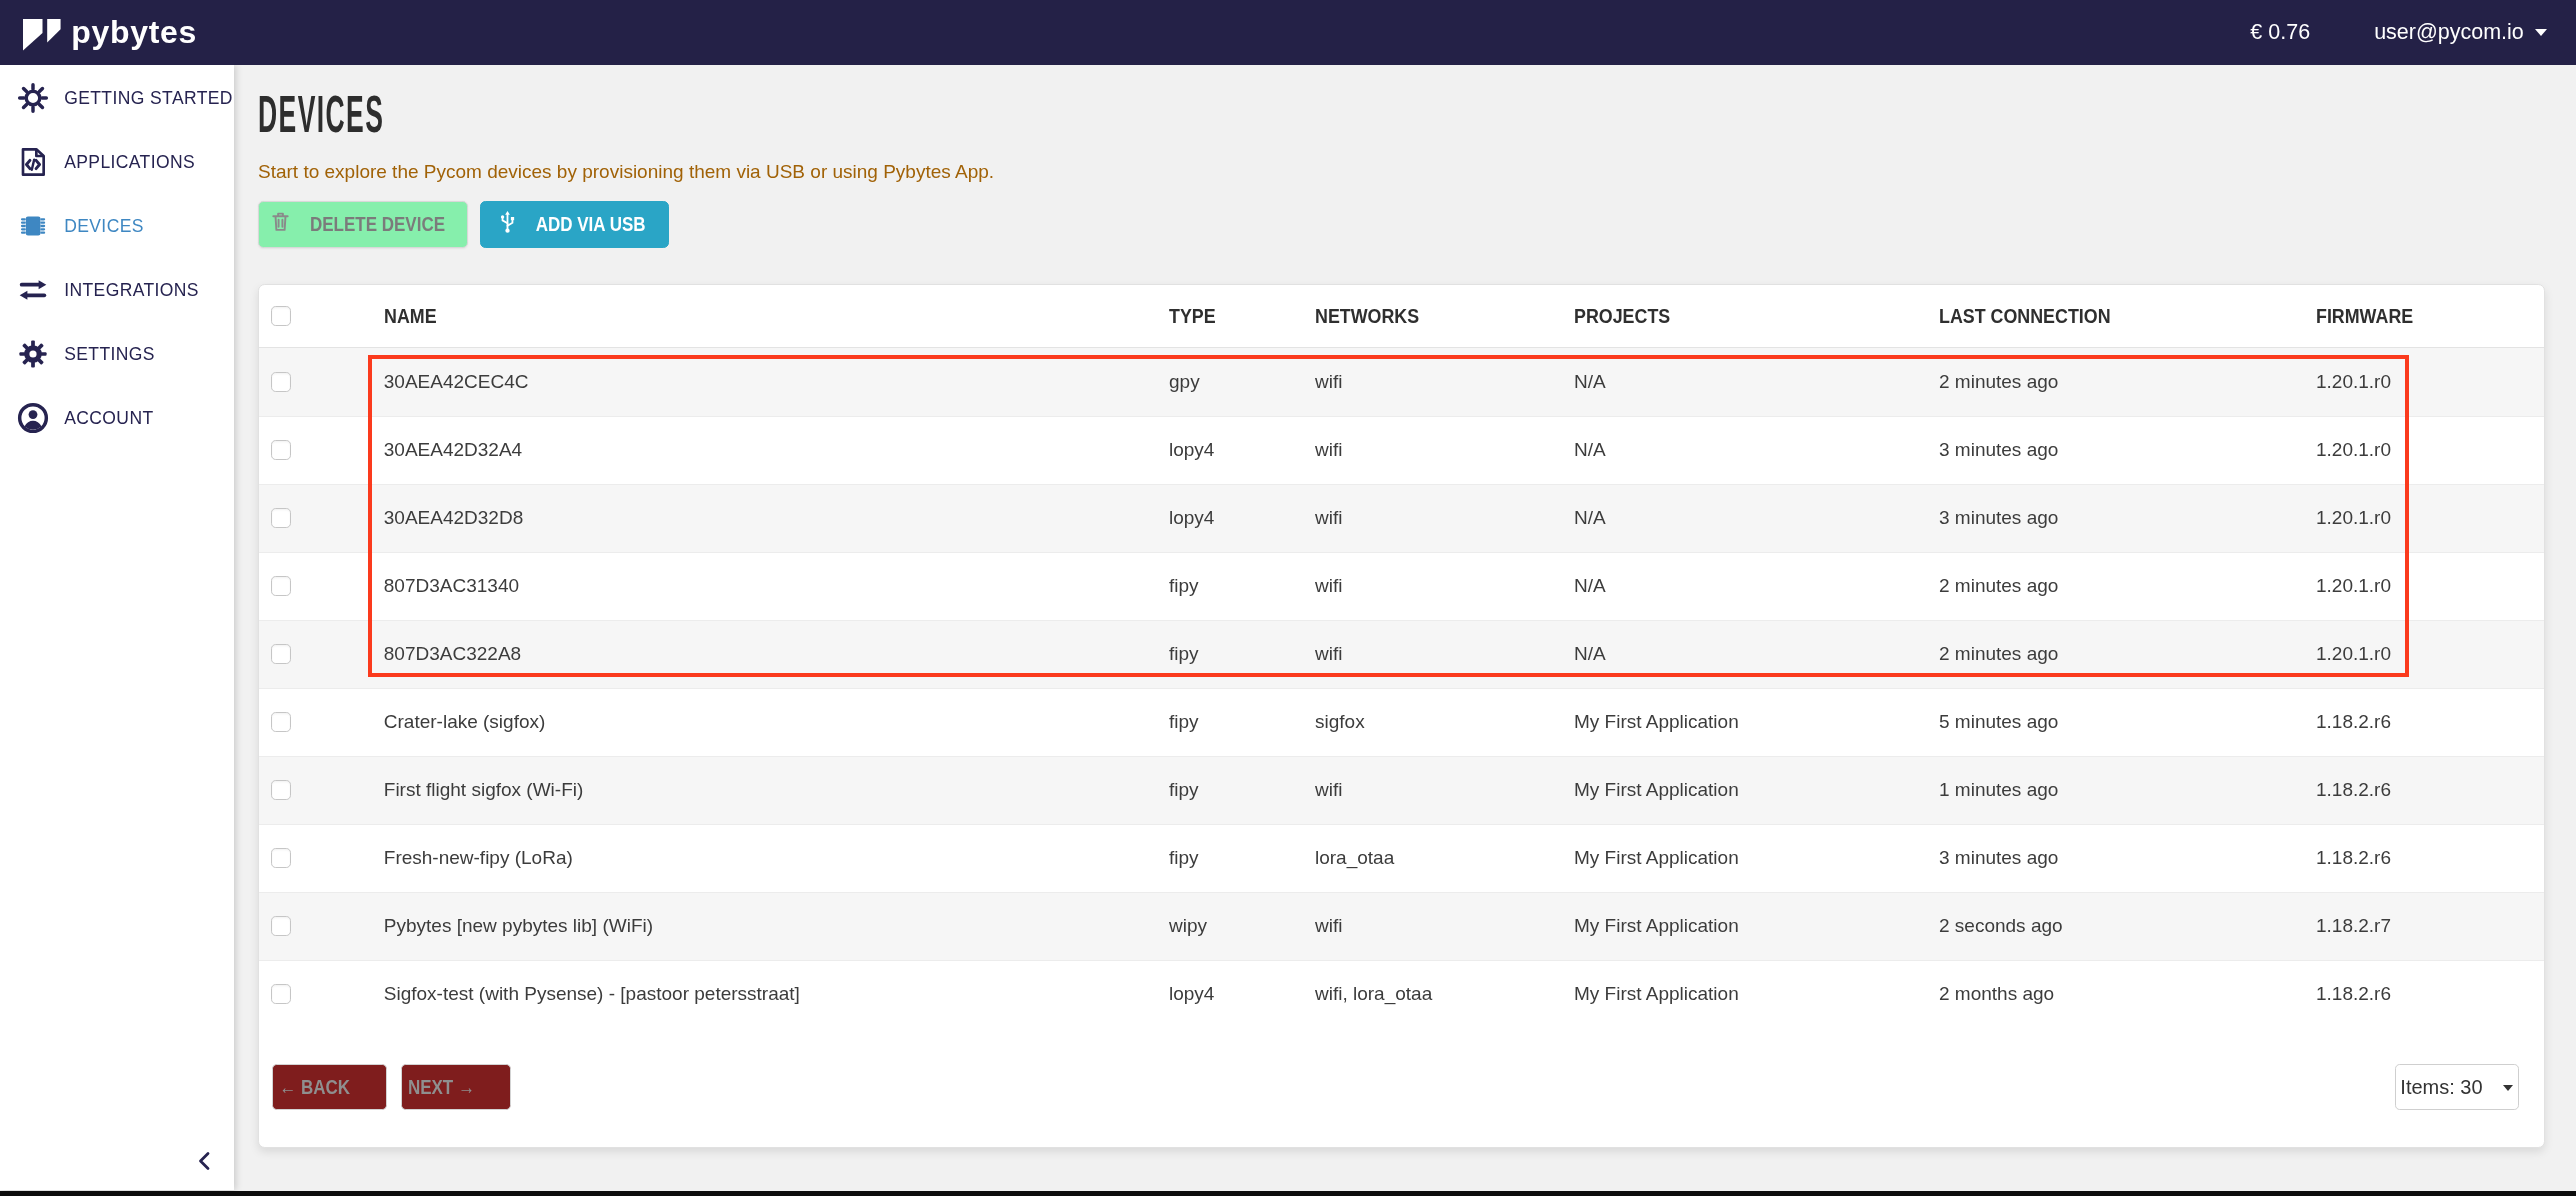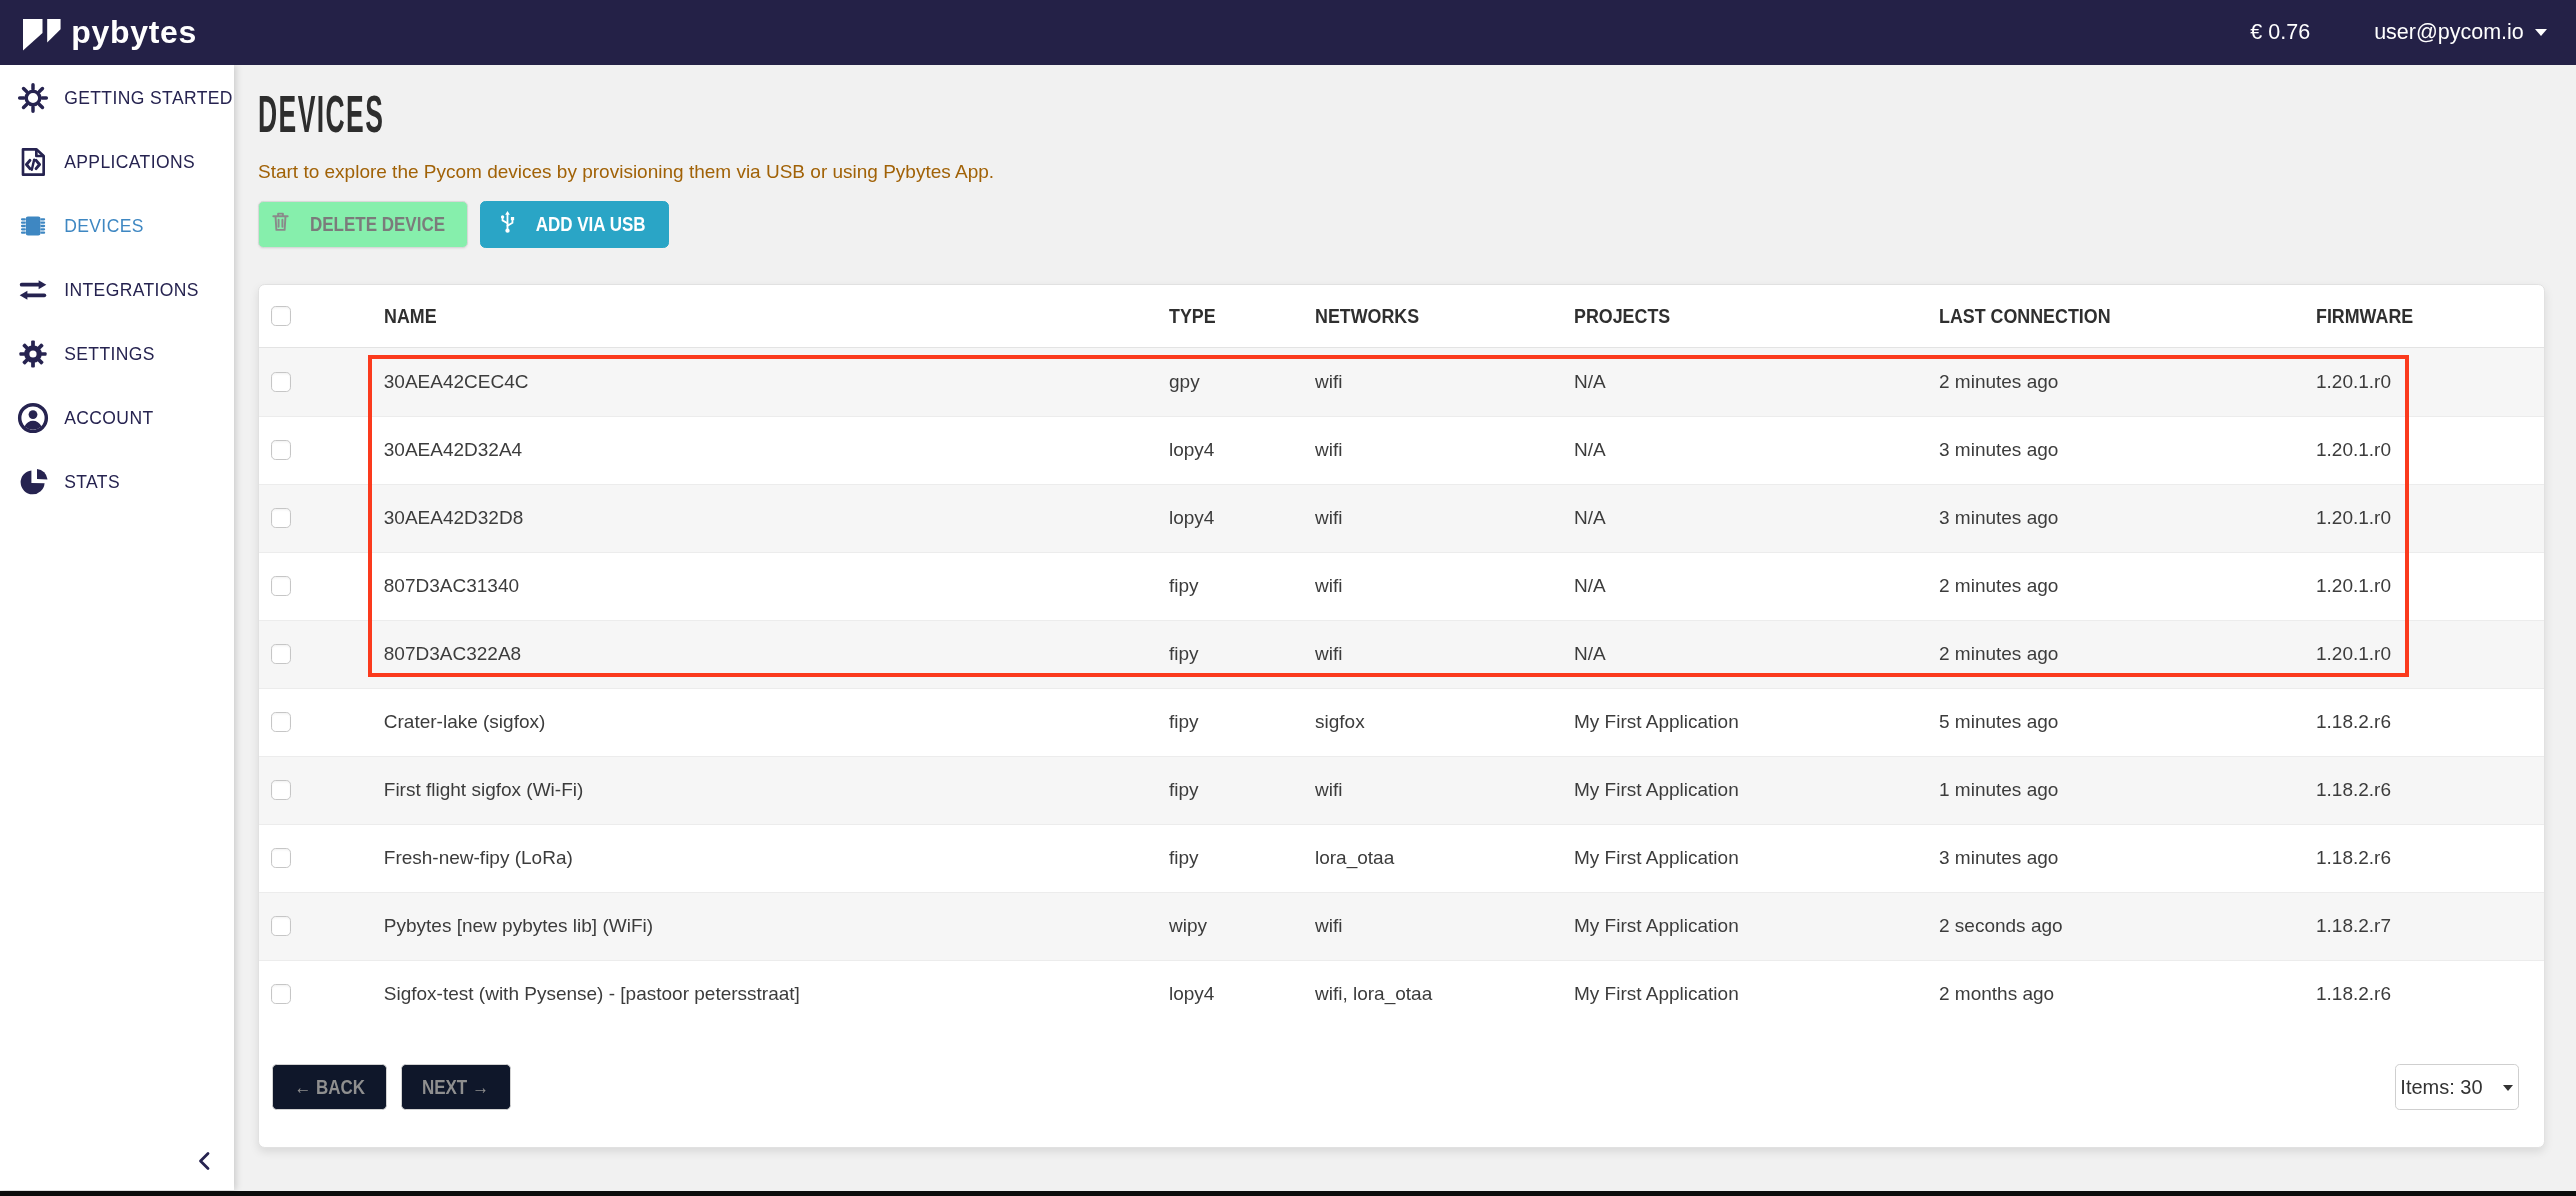--- a/index.html
+++ b/index.html
@@ -192,15 +192,6 @@
         </span>
         <span class="side-label">ACCOUNT</span>
       </div>
-      <div class="side-item">
-        <span class="icon-box">
-          <svg viewBox="0 0 24 24" fill="currentColor">
-            <path d="M10.8 3.3A9 9 0 1 0 20.7 13l-9.9-.3z"></path>
-            <path d="M13.6 2.6a9 9 0 0 1 7.9 7.9l-7.9-.4z" transform="translate(1.4 -0.4)"></path>
-          </svg>
-        </span>
-        <span class="side-label">STATS</span>
-      </div>
     </div>
     <span class="collapse-btn">
       <svg viewBox="0 0 24 24" fill="none" stroke="currentColor" stroke-width="2.8" stroke-linecap="round" stroke-linejoin="round">

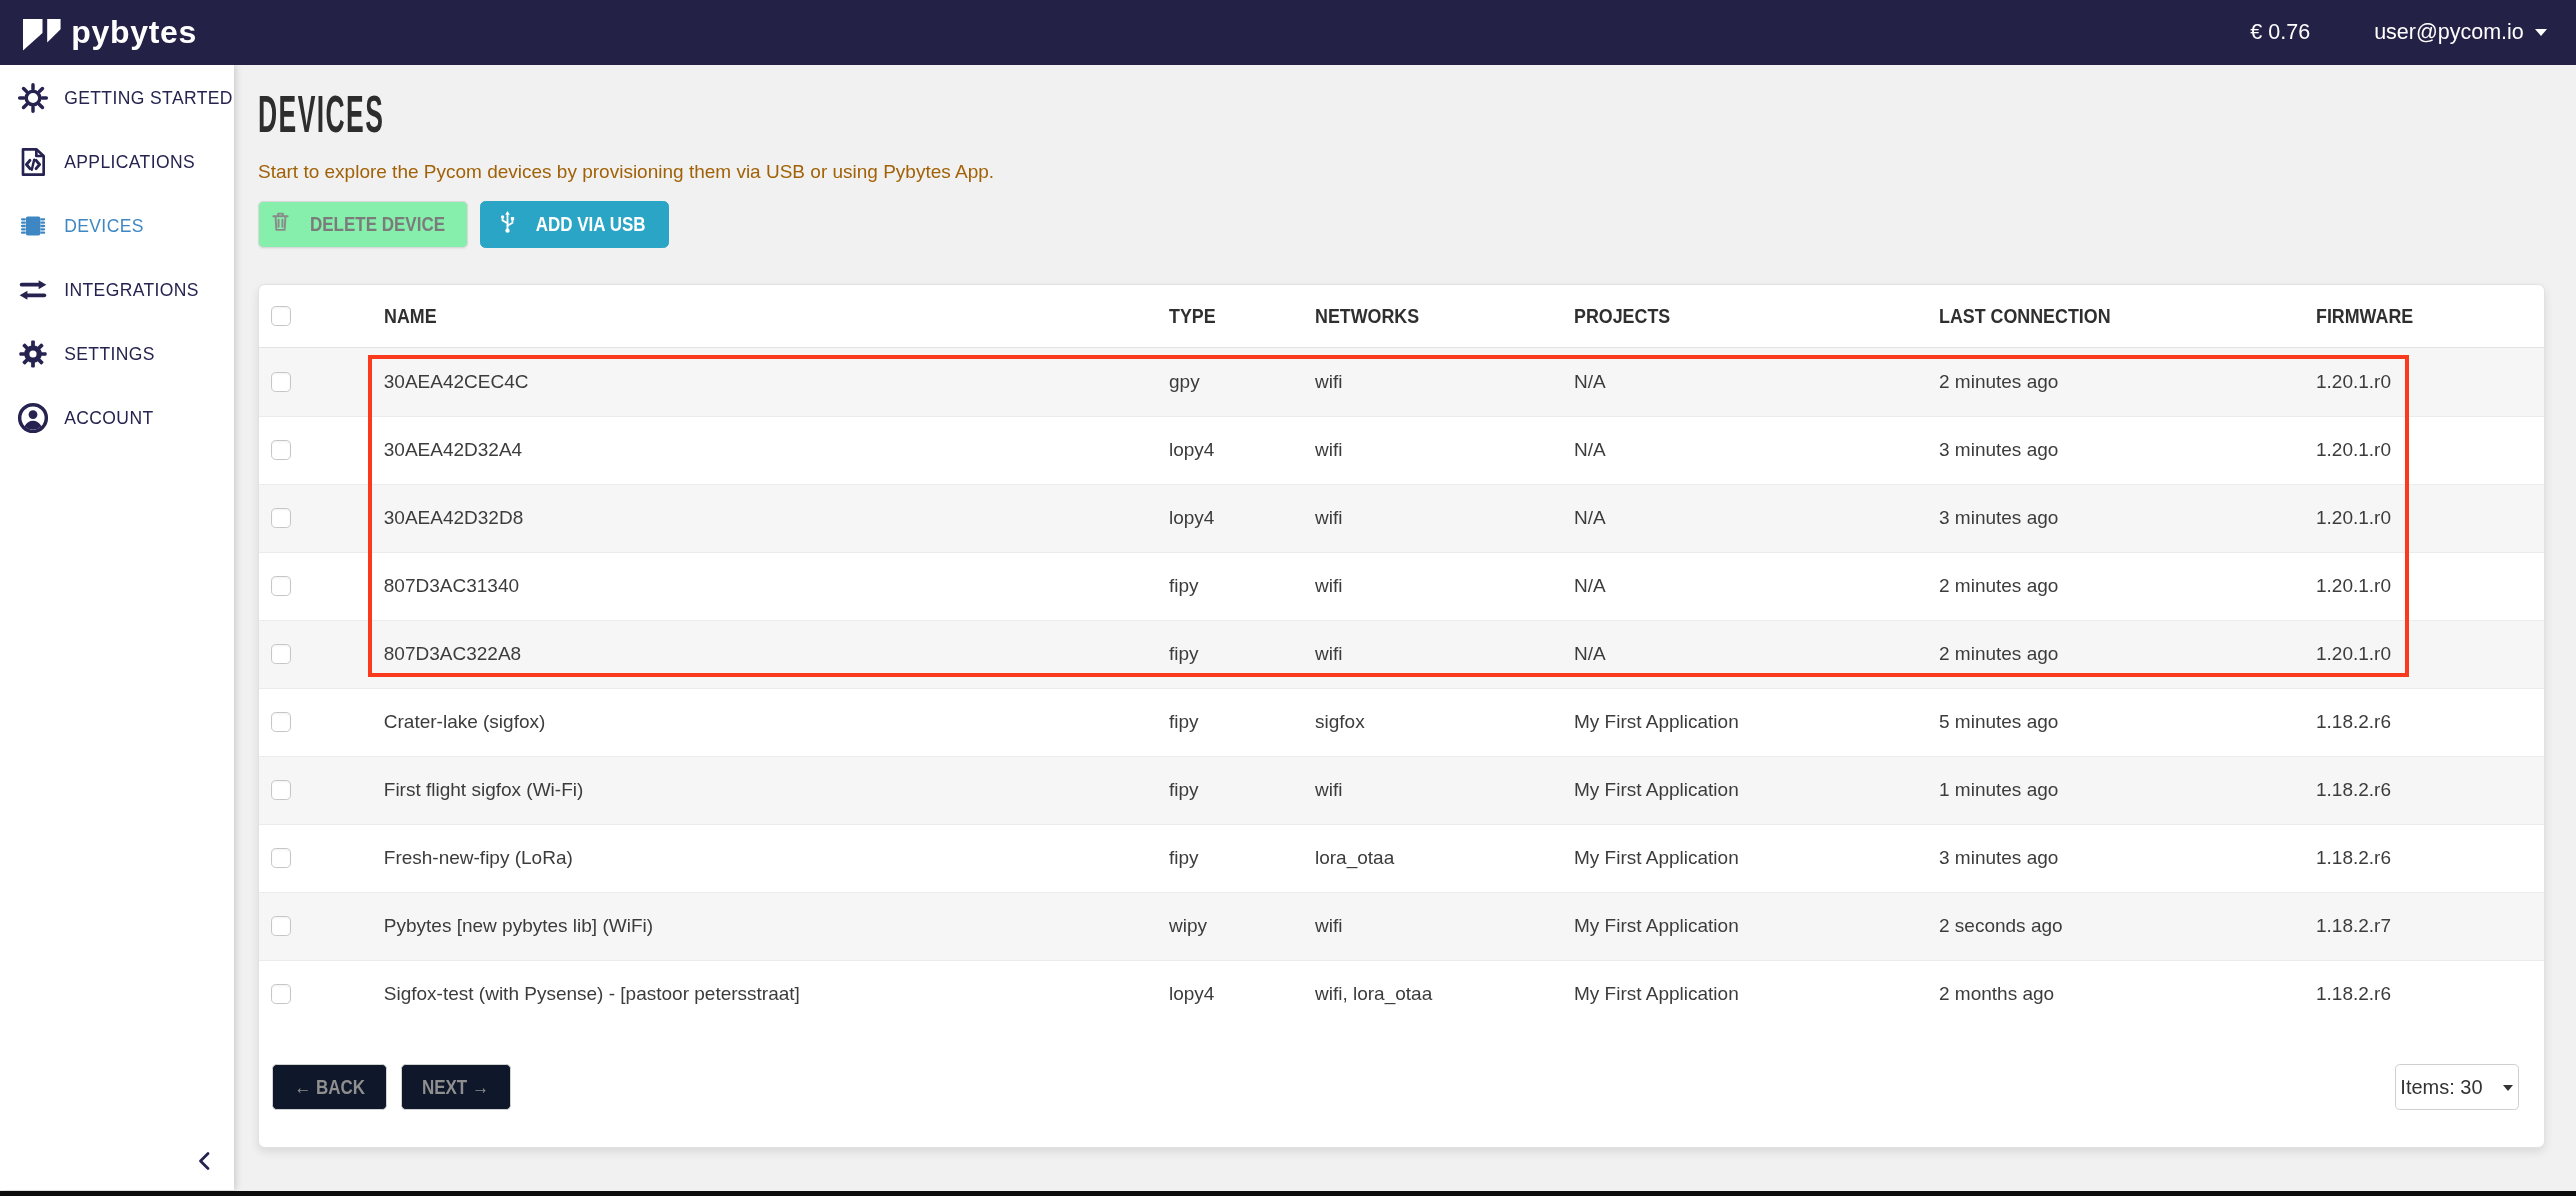--- a/index.html
+++ b/index.html
@@ -82,9 +82,9 @@
                    pointer-events:none; z-index:6; }
   
   .pagination { height:119px; display:flex; align-items:center; padding:0 25.5px 0 13.4px; gap:13.4px; }
-  .pg-btn { height:46px; background:#0f172a; border:1.3px solid #d3d3d3; border-radius:4.7px;
+  .pg-btn { height:46px; background:#7f1d1d; border:1.3px solid #d3d3d3; border-radius:4.7px;
             color:#8f8f8f; font-size:20px; font-weight:700; display:flex; align-items:center;
-            justify-content:center; cursor:pointer; }
+            cursor:pointer; }
   .pg-back { width:115px; }
   .pg-next { width:110px; }
   .items-btn { margin-left:auto; width:124px; height:46px; background:#fff; border:1.3px solid #cfcfcf;

